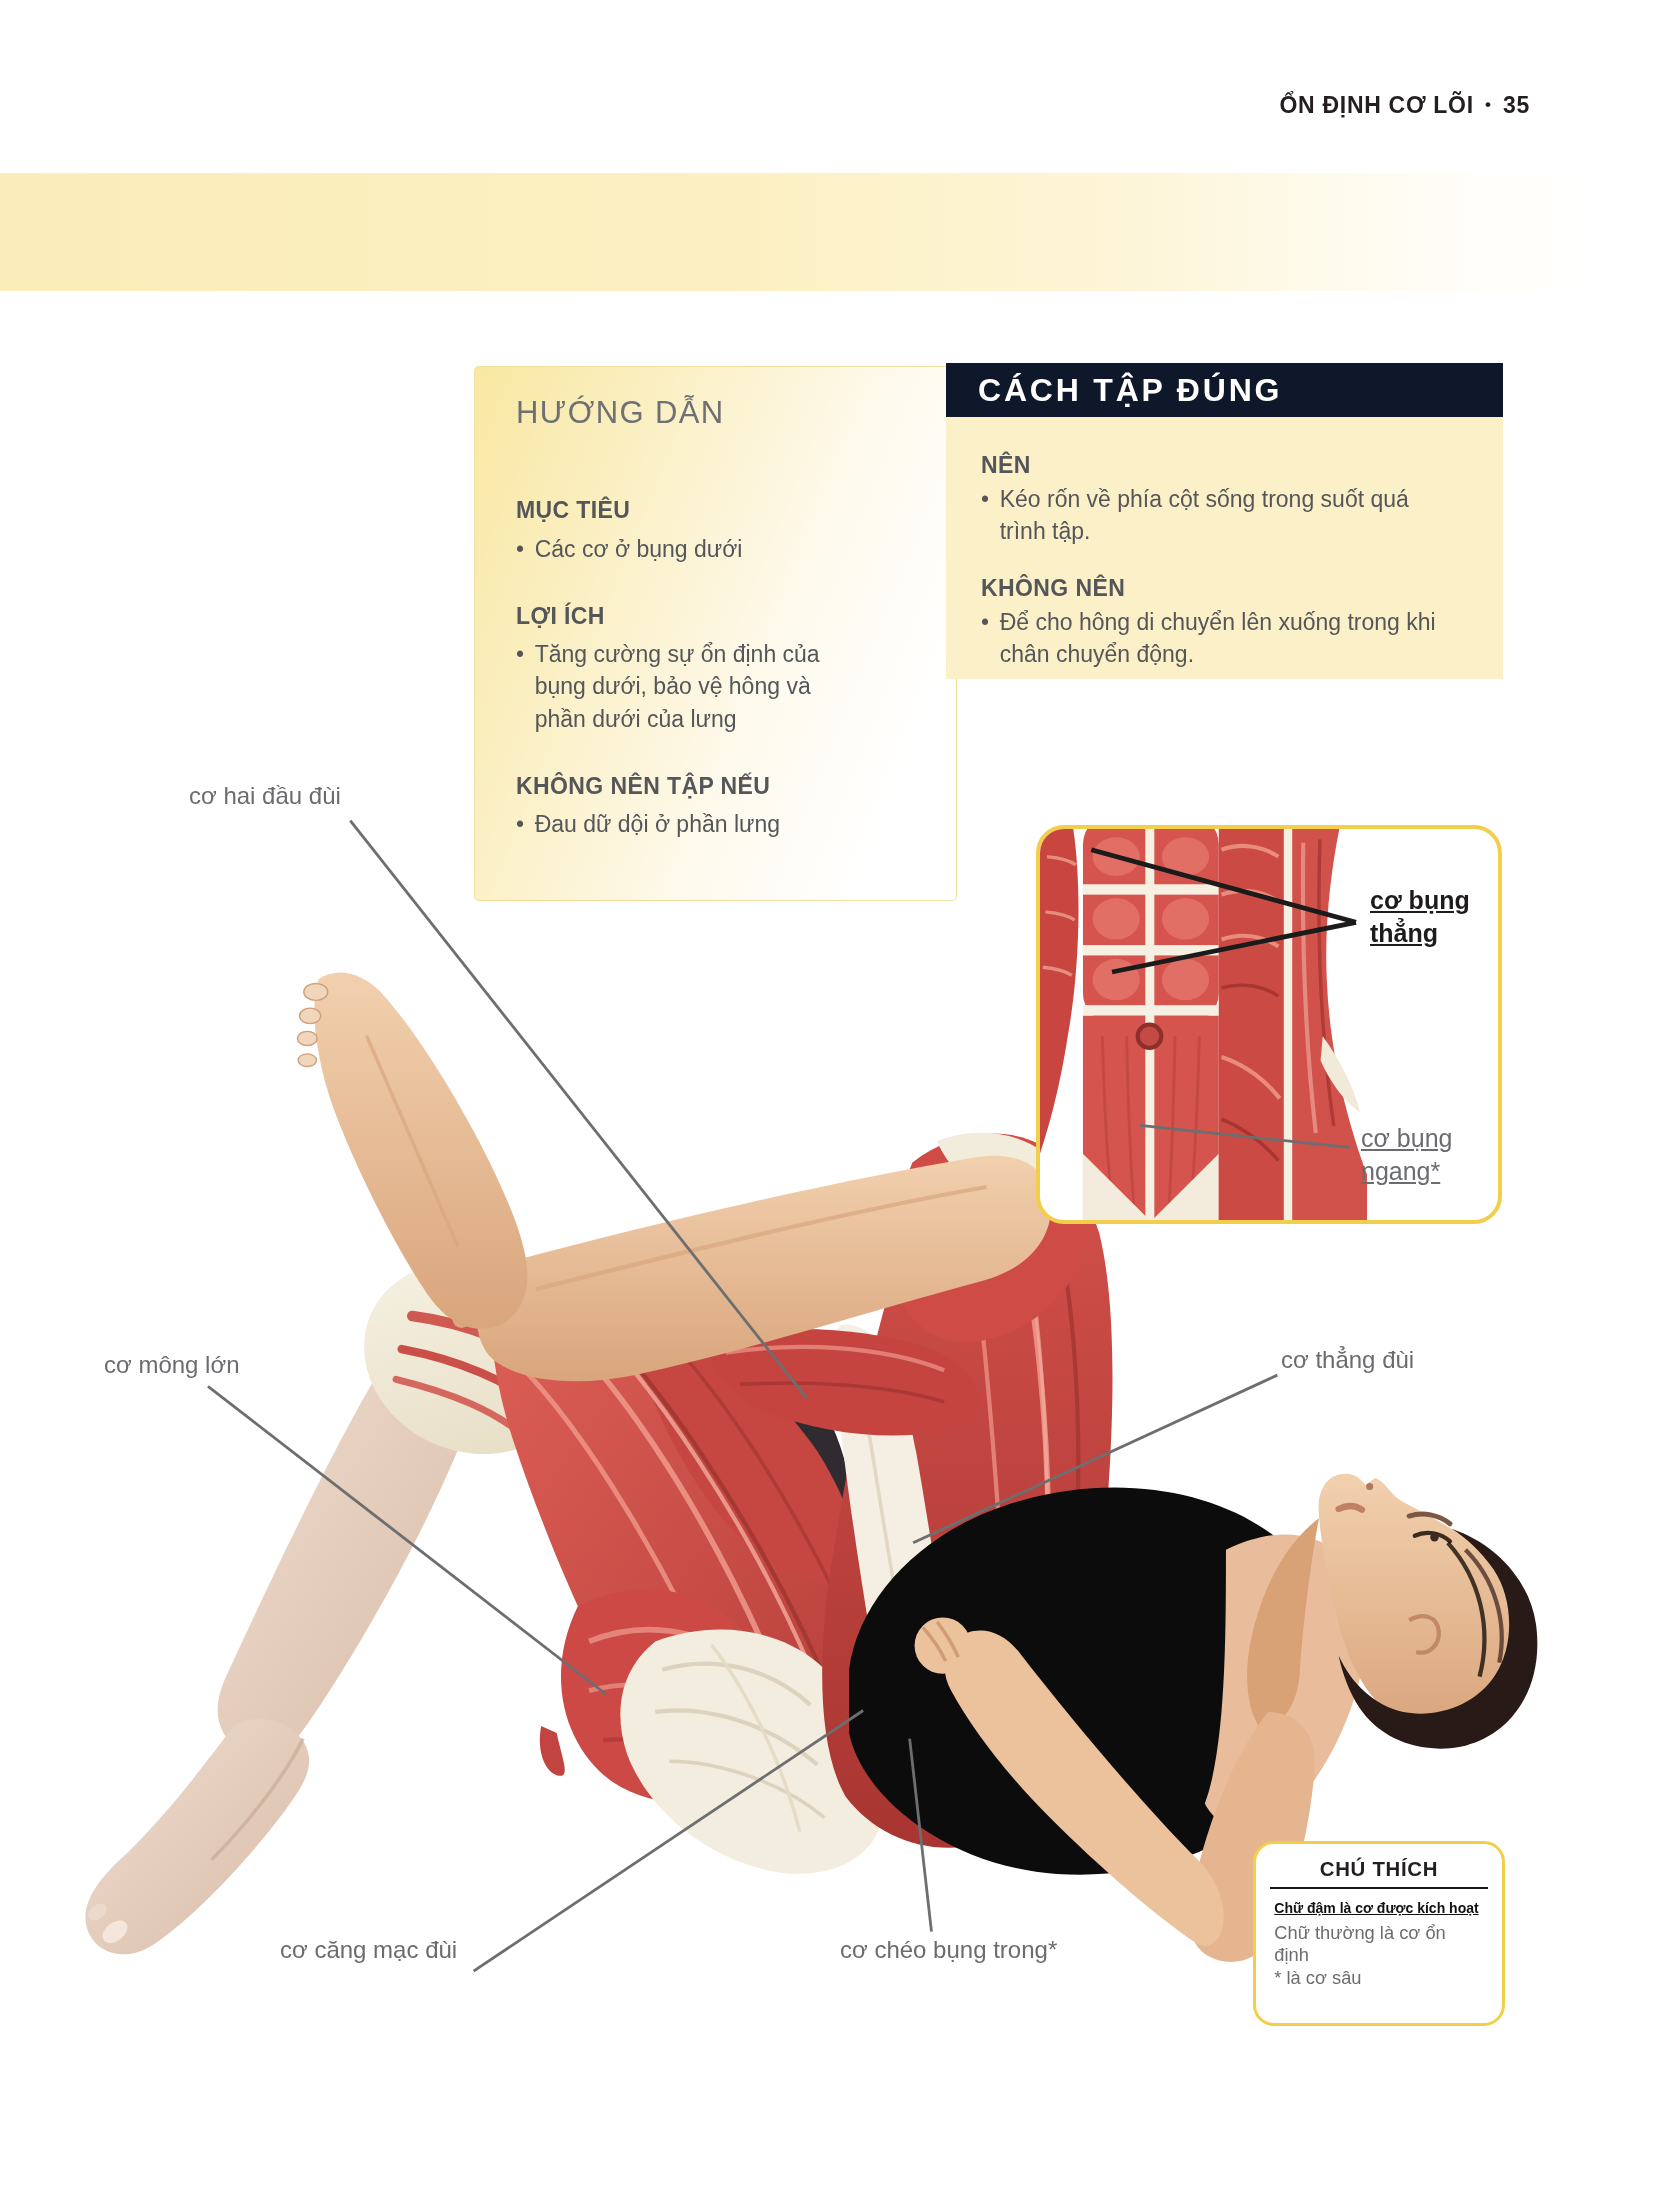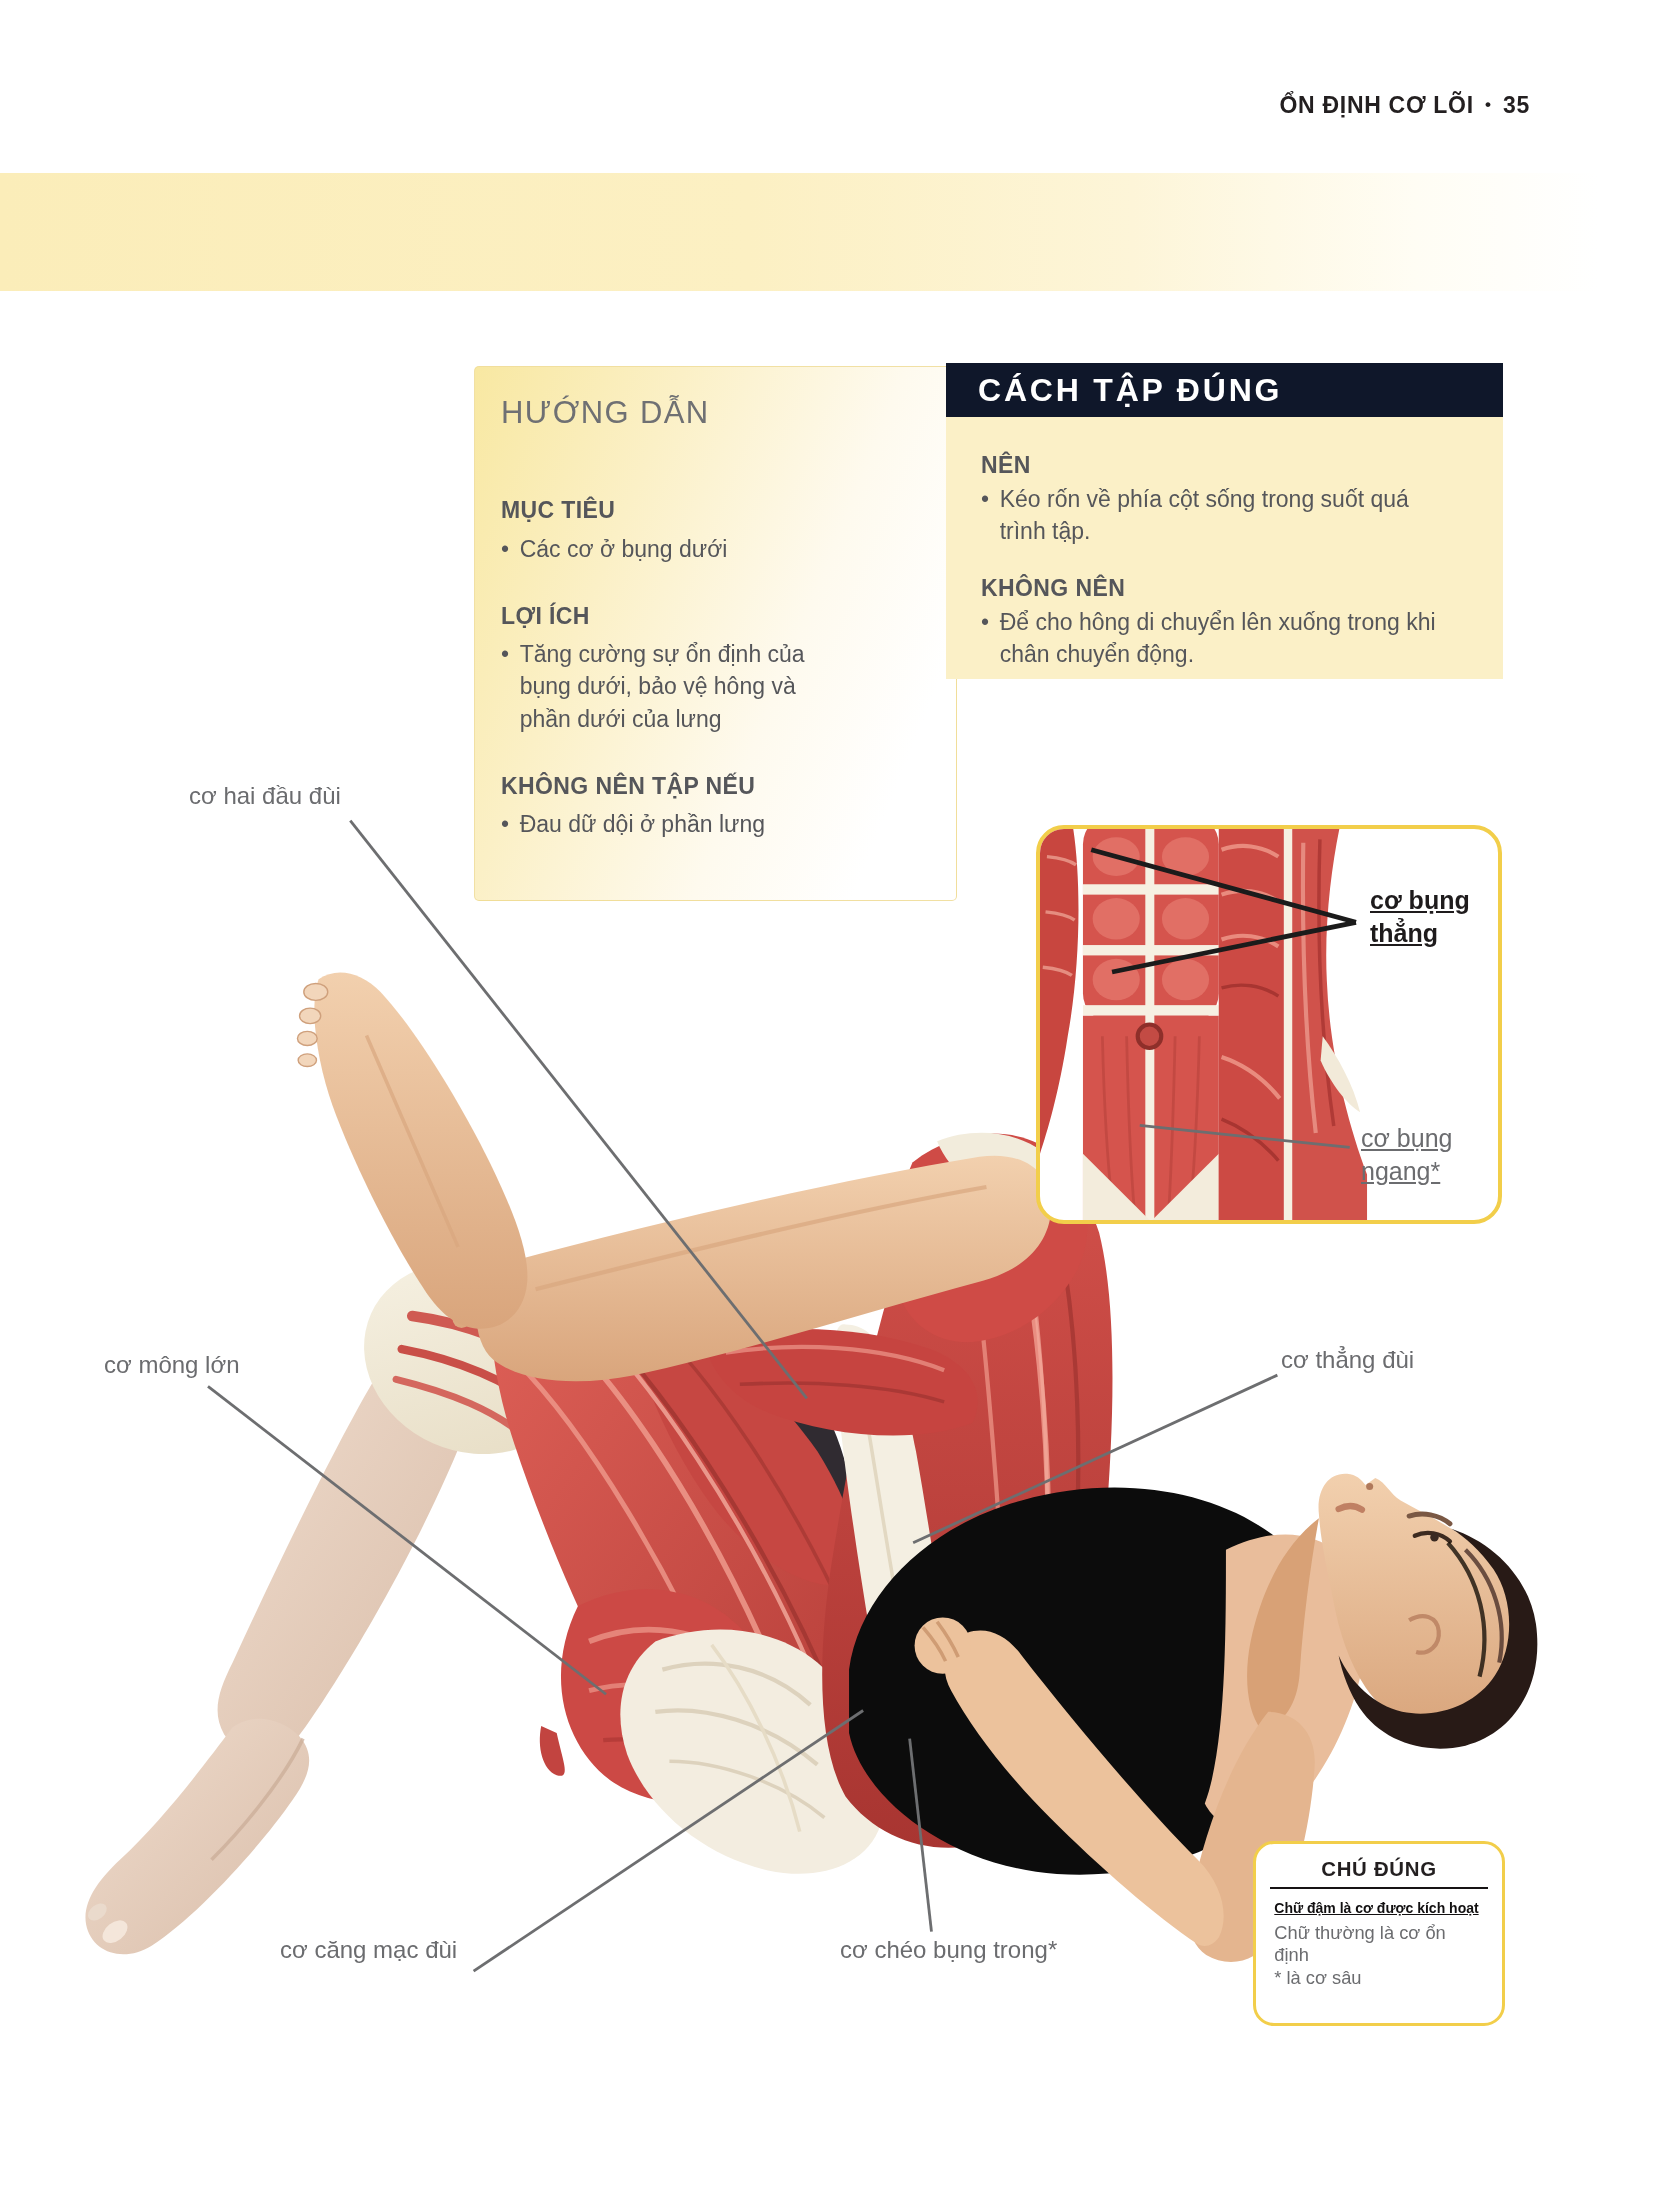--- a/index.html
+++ b/index.html
@@ -22,7 +22,7 @@
     position:absolute;left:474px;top:366px;width:483px;height:535px;box-sizing:border-box;
     border-radius:5px;border:1.4px solid rgba(238,218,148,.85);
     background:linear-gradient(112deg,#f8e8a2 0%,#fbf0c6 30%,#fefaee 62%,#ffffff 85%);
-    padding:28px 24px 0 26px;
+    padding:28px 24px 0 41px;
   }
   .guide-title{font-size:31px;color:#6f7073;letter-spacing:1.4px;margin:0 0 66px 0;font-weight:400;}
   .g-section{margin-top:38px;}

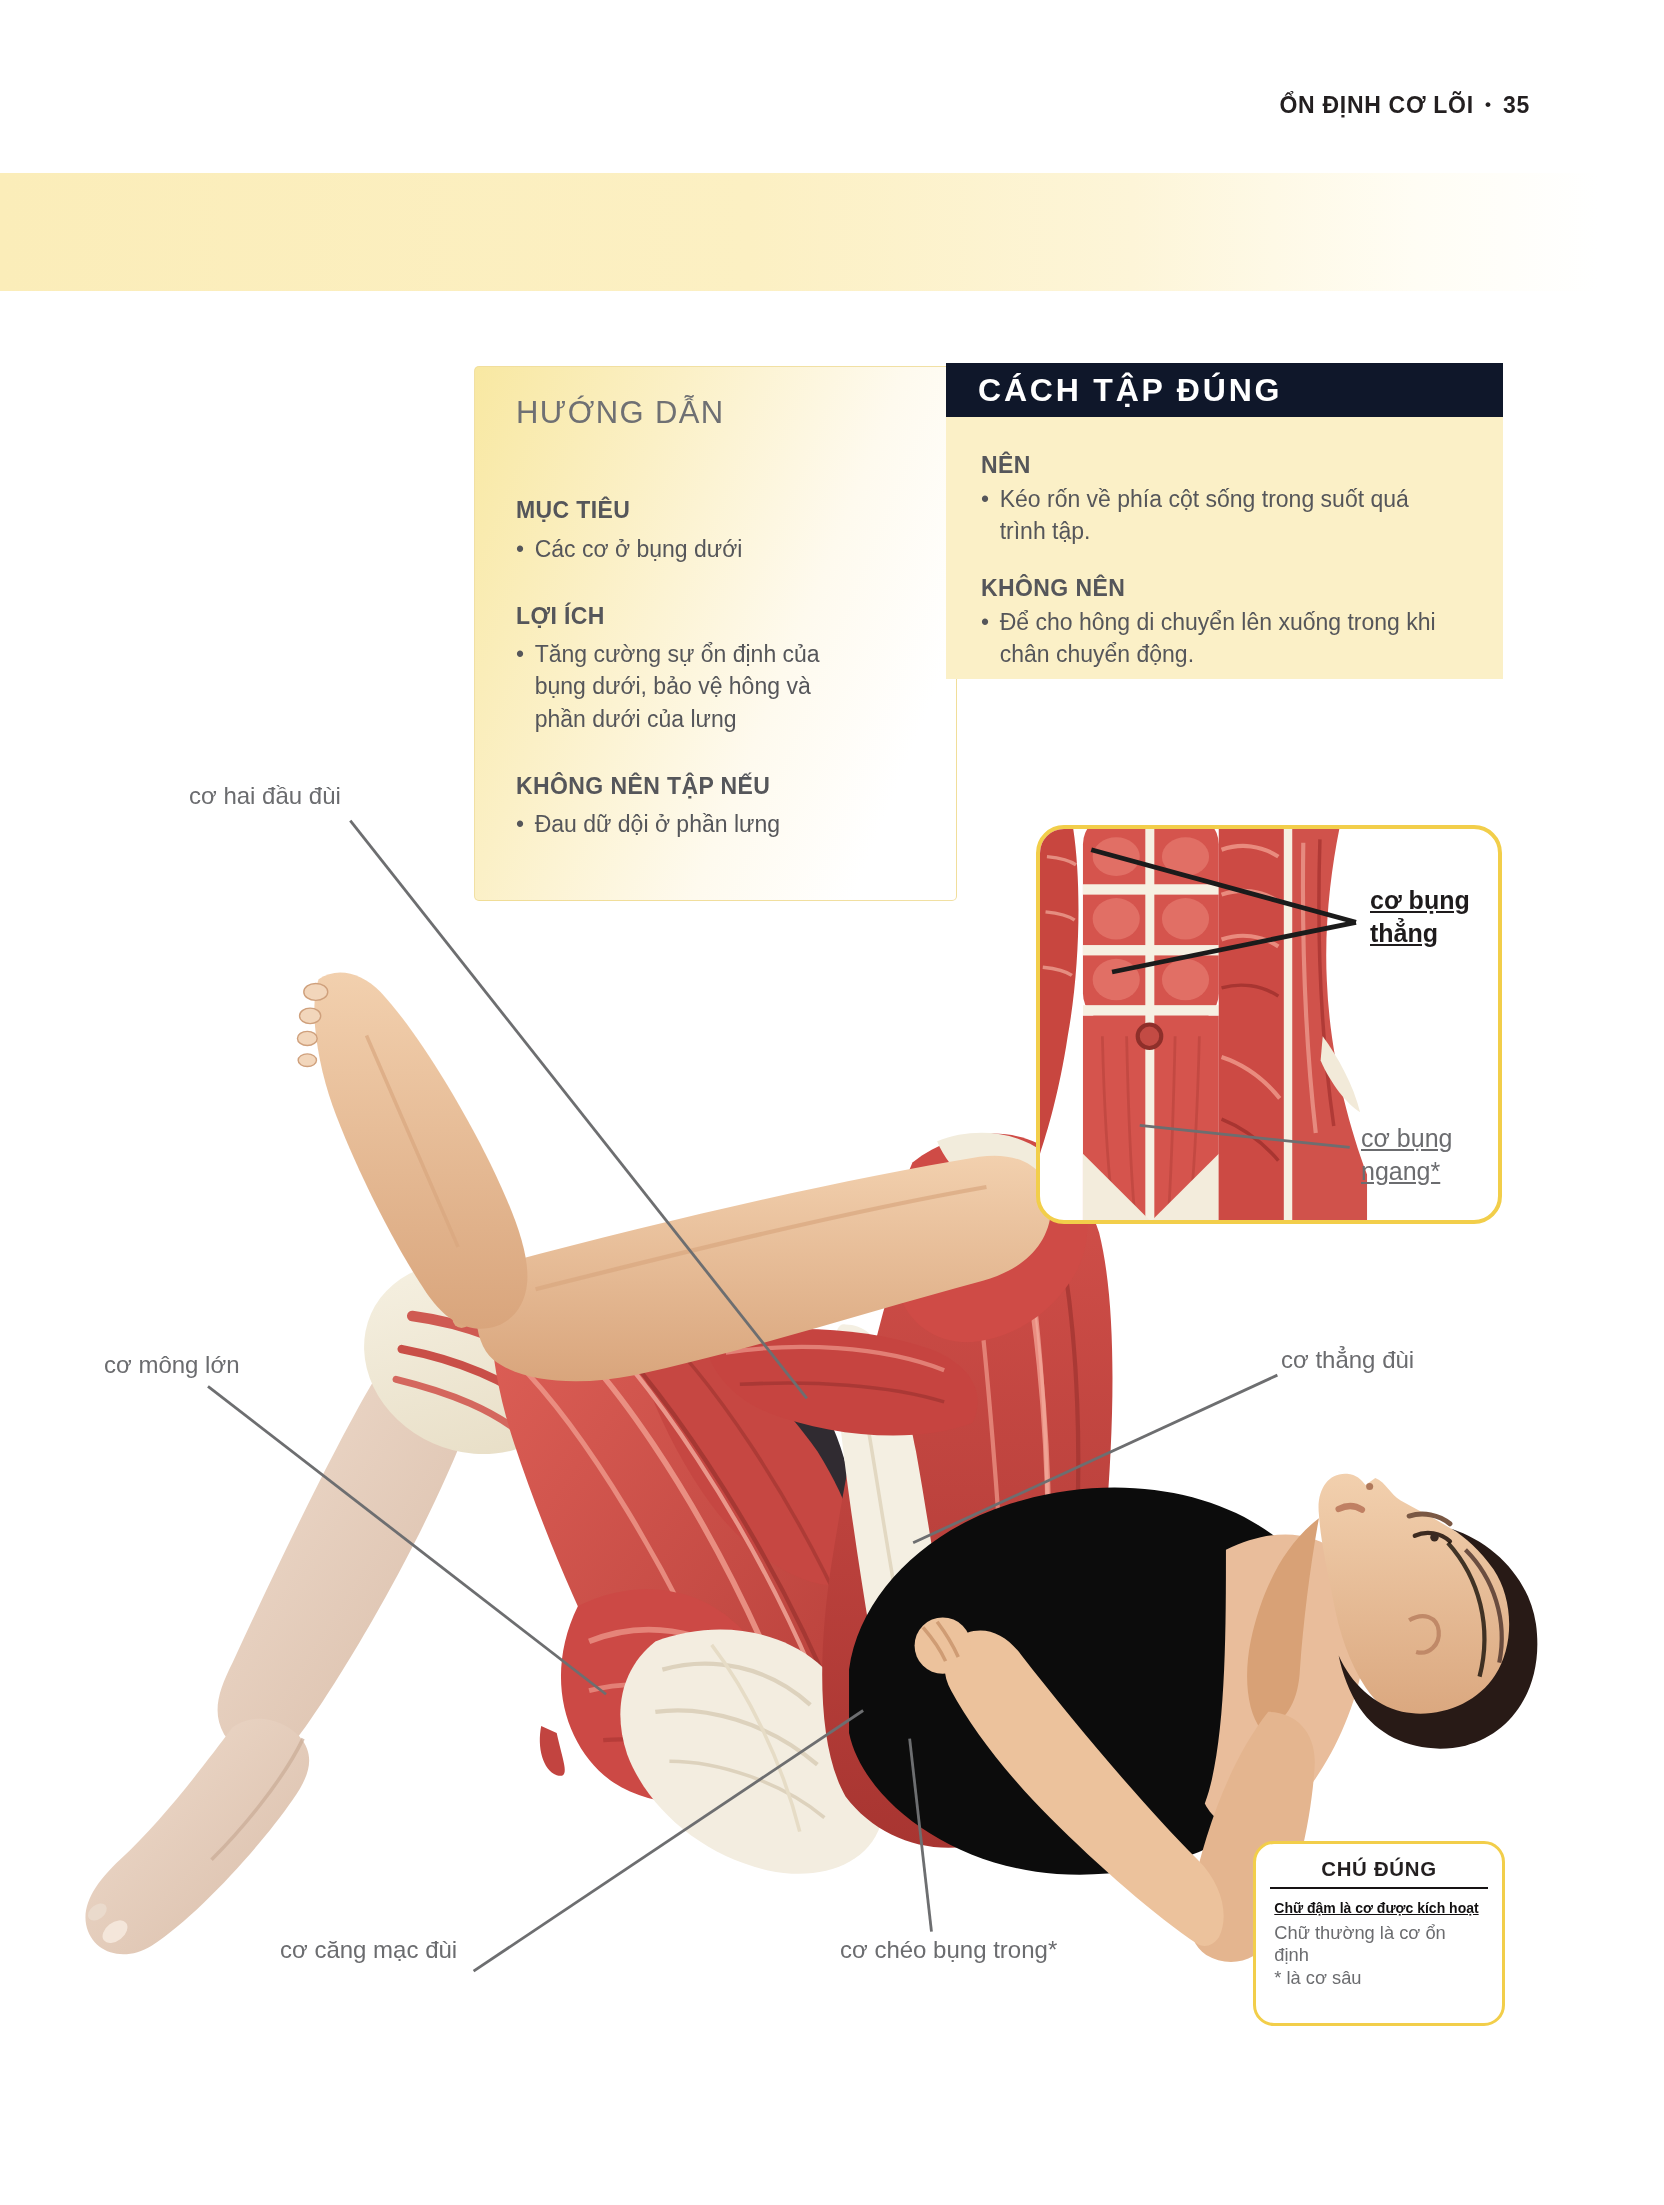--- a/index.html
+++ b/index.html
@@ -352,7 +352,7 @@
   <div class="fig-label lbl-cheo-bung-trong">cơ chéo bụng trong*</div>
 
   <div class="legend-box">
-    <p class="legend-title">CHÚ ĐÚNG</p>
+    <p class="legend-title">CHÚ THÍCH</p>
     <hr class="legend-rule">
     <p class="legend-bold">Chữ đậm là cơ được kích hoạt</p>
     <p class="legend-note">Chữ thường là cơ ổn định</p>

